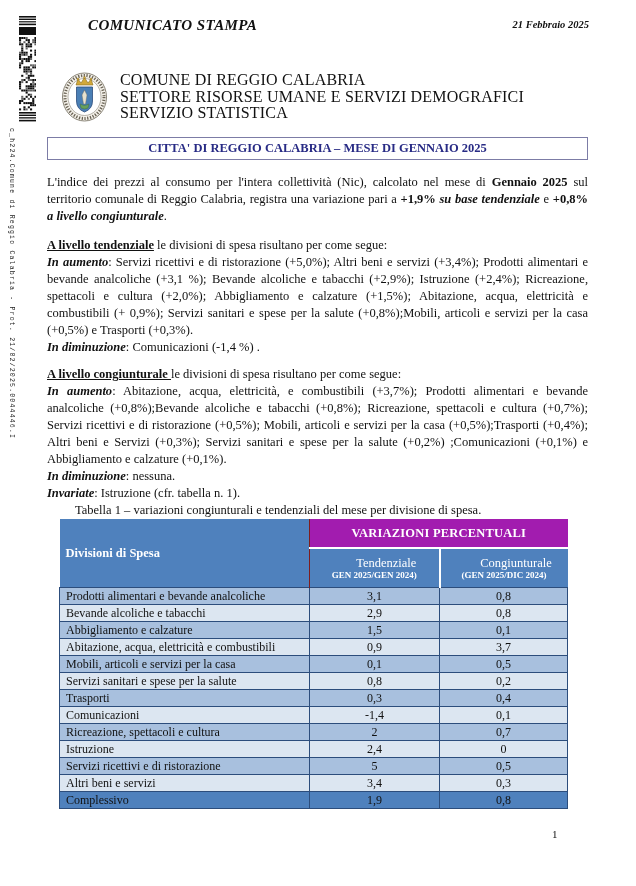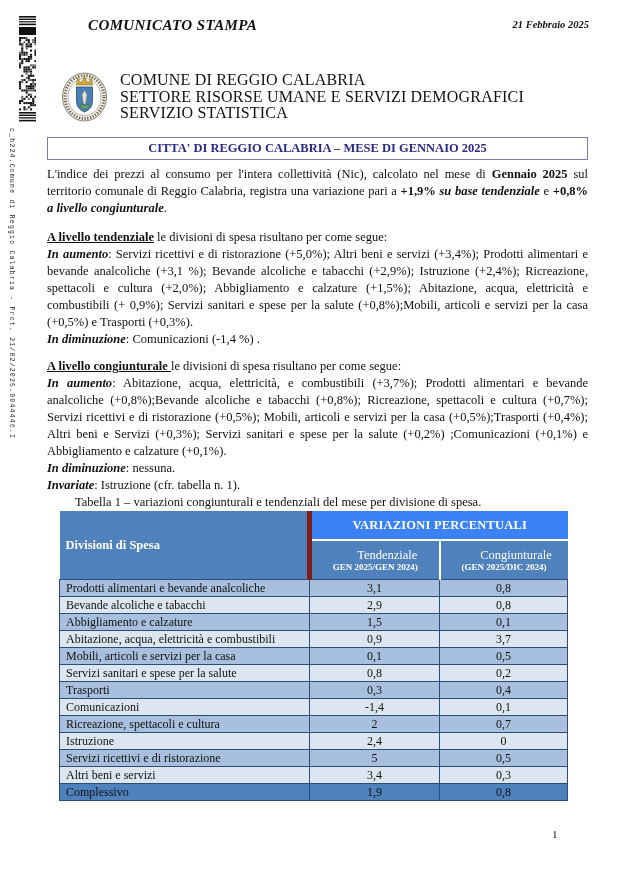--- a/index.html
+++ b/index.html
@@ -22,7 +22,7 @@
              text-align:center;font-weight:bold;font-size:12.5px;line-height:18px;
              padding:1px 0 2px 0;}
   
-  .content{position:absolute;left:47px;top:166px;width:541px;font-size:12.5px;line-height:17px;}
+  .content{position:absolute;left:47px;top:174px;width:541px;font-size:12.5px;line-height:17px;}
   .content p{margin:0;text-align:justify;}
   p.sp-before{margin-top:12px;}
   p.sp-small{margin-top:10px;}

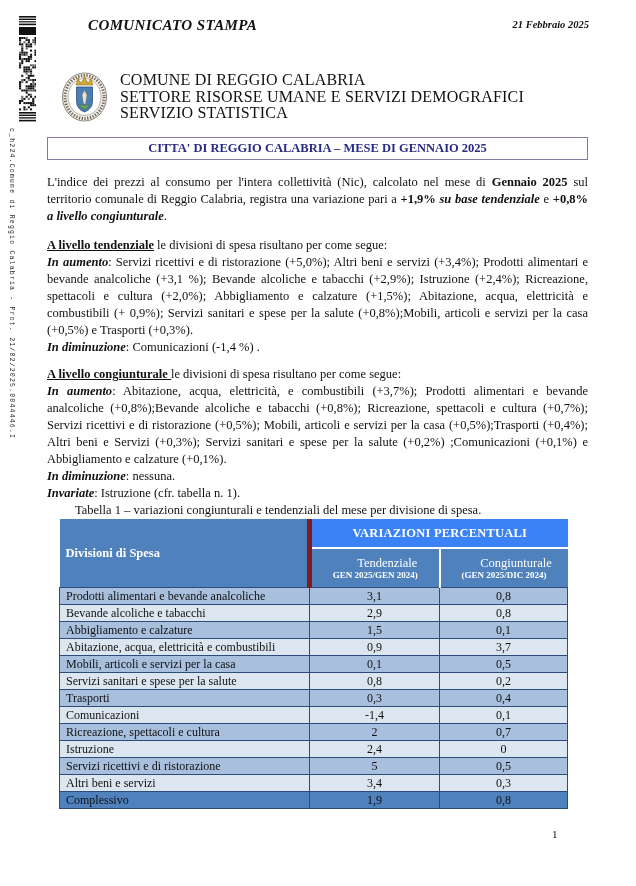--- a/index.html
+++ b/index.html
@@ -262,7 +262,7 @@
       <thead>
         <tr>
           <th rowspan="2" class="h-col1" style="background:#4f81bd;">Divisioni di Spesa</th>
-          <th colspan="2" class="h-group" style="background:#3b82f6;margin-left:36px;">VARIAZIONI PERCENTUALI</th>
+          <th colspan="2" class="h-group" style="background:#a21caf;margin-left:36px;">VARIAZIONI PERCENTUALI</th>
         </tr>
         <tr>
           <th class="h-sub" style="background:#4f81bd;">

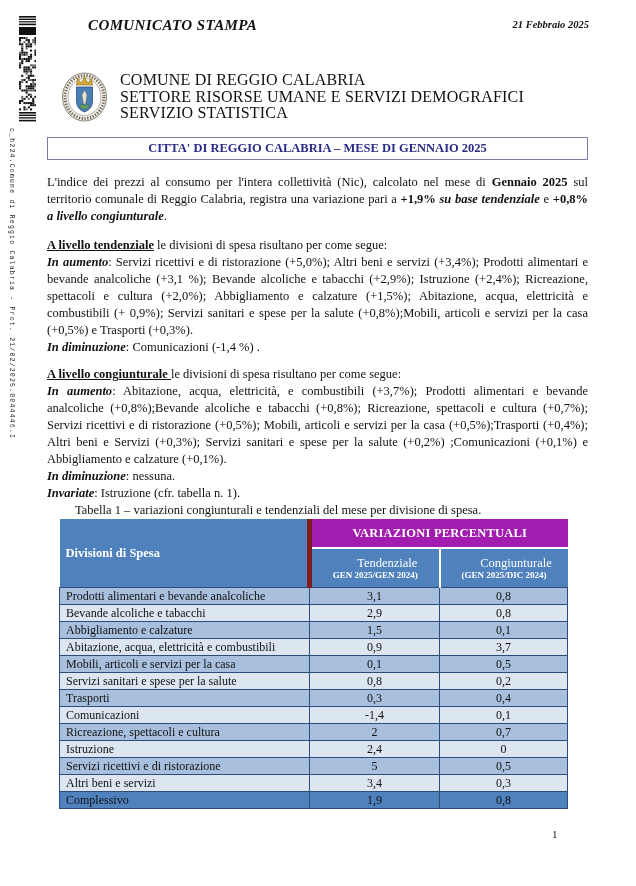--- a/index.html
+++ b/index.html
@@ -34,7 +34,7 @@
   table.prezzi{border-collapse:collapse;margin-left:12px;width:508px;table-layout:fixed;}
   table.prezzi col.c1{width:250px;} table.prezzi col.c2{width:130px;} table.prezzi col.c3{width:128px;}
   table.prezzi th{color:#fff;font-family:"Liberation Serif",serif;}
-  .h-col1{text-align:left;padding:2px 6px;font-size:12.5px;border-right:5px solid #7f1d1d;}
+  .h-col1{text-align:left;padding:2px 6px;font-size:12.5px;border-right:1px solid #7f1d1d;}
   .h-group{font-size:12.5px;height:26px;border-bottom:2px solid #fff;letter-spacing:.2px;}
   .h-sub{height:38px;vertical-align:middle;padding:0;}
   .h-sub + .h-sub{border-left:2px solid #fff;}

